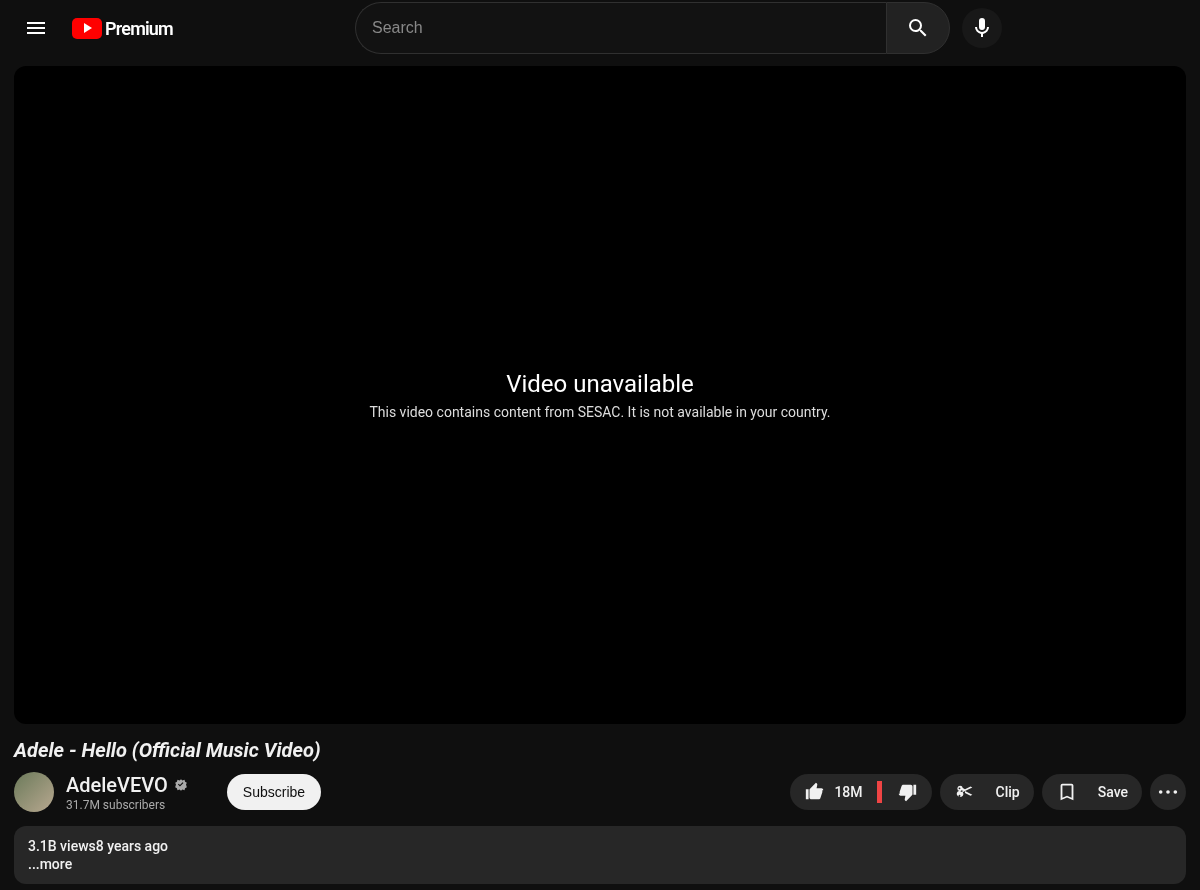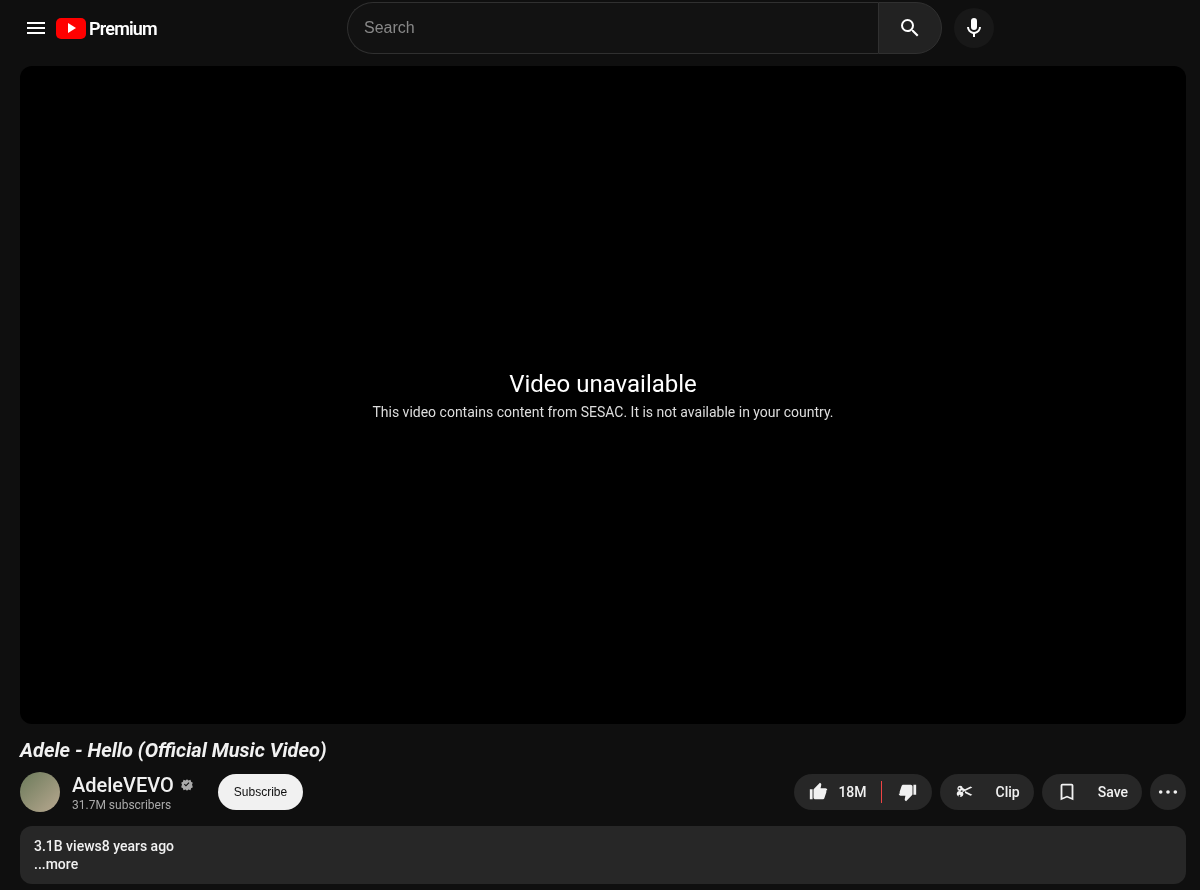--- a/index.html
+++ b/index.html
@@ -26,6 +26,7 @@
 .hamburger svg { width: 24px; height: 24px; fill: #fff; }
 .logo {
   display: flex; align-items: center;
+  margin-left: 16px;
   cursor: pointer;
 }
 .logo-icon {

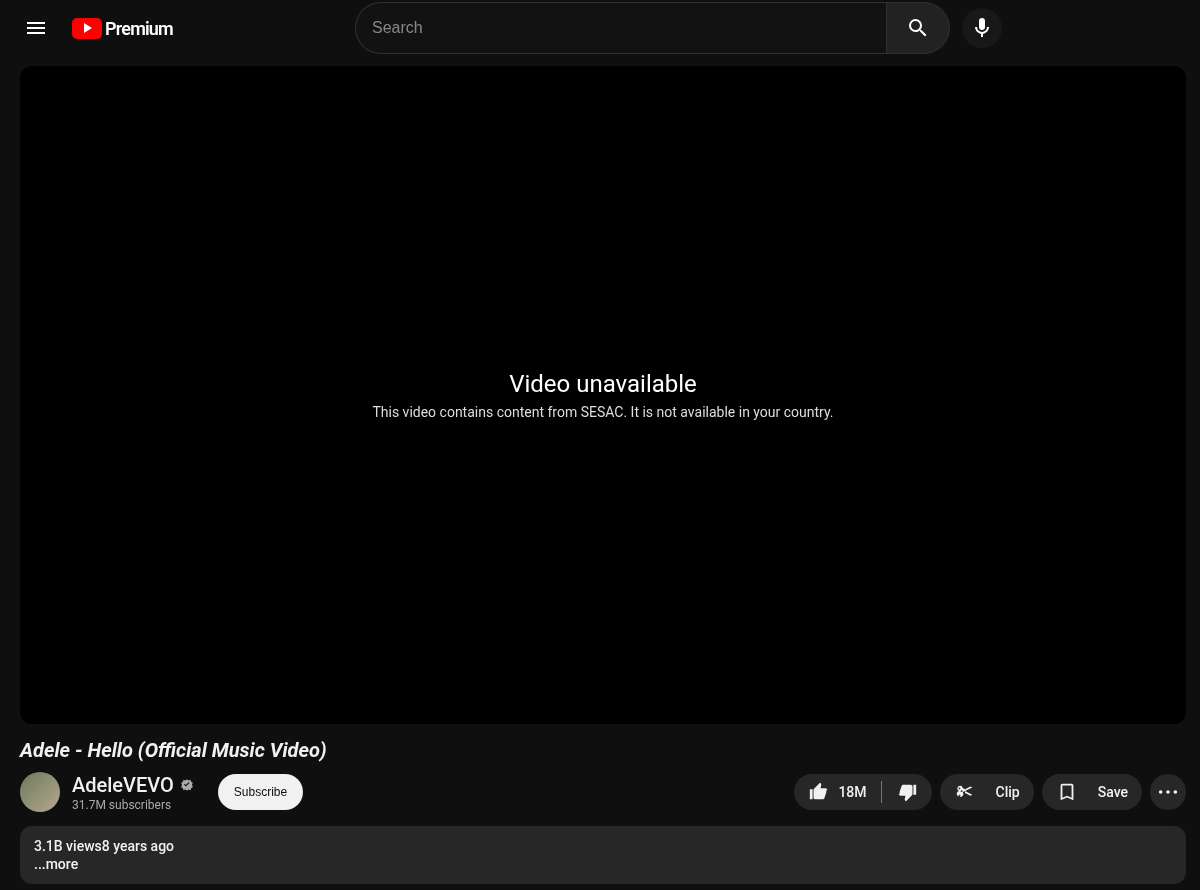--- a/index.html
+++ b/index.html
@@ -91,7 +91,7 @@
 }
 .mic-btn svg { width: 24px; height: 24px; fill: #fff; }
 .content {
-  padding: 10px 14px 0 20px;
+  padding: 10px 14px 0 14px;
 }
 .player {
   width: 100%;

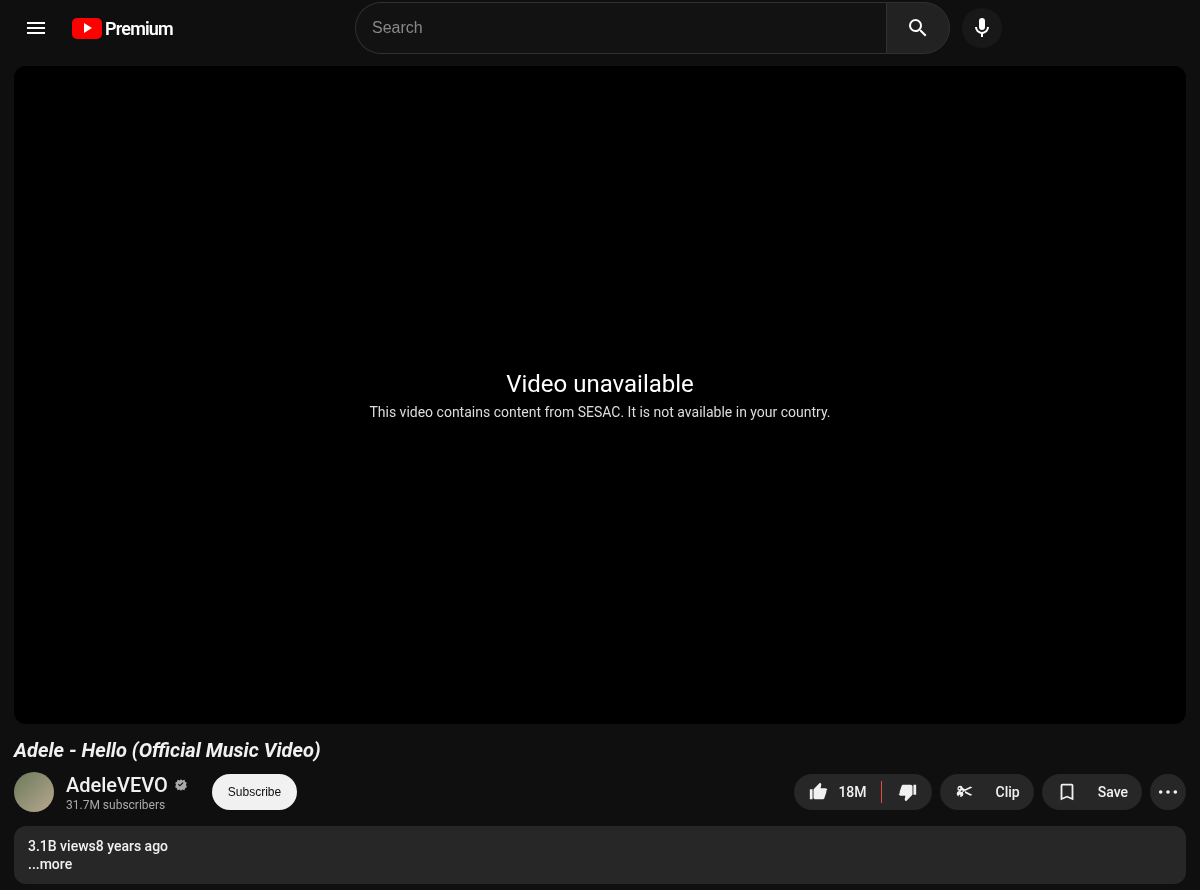--- a/index.html
+++ b/index.html
@@ -155,9 +155,9 @@
   border-radius: 18px;
   height: 36px;
   padding: 0 16px;
-  font-size: 12px;
+  font-size: 14px;
   font-weight: 500;
-  margin-left: 24px;
+  margin-left: 39px;
   cursor: pointer;
 }
 .actions-right {

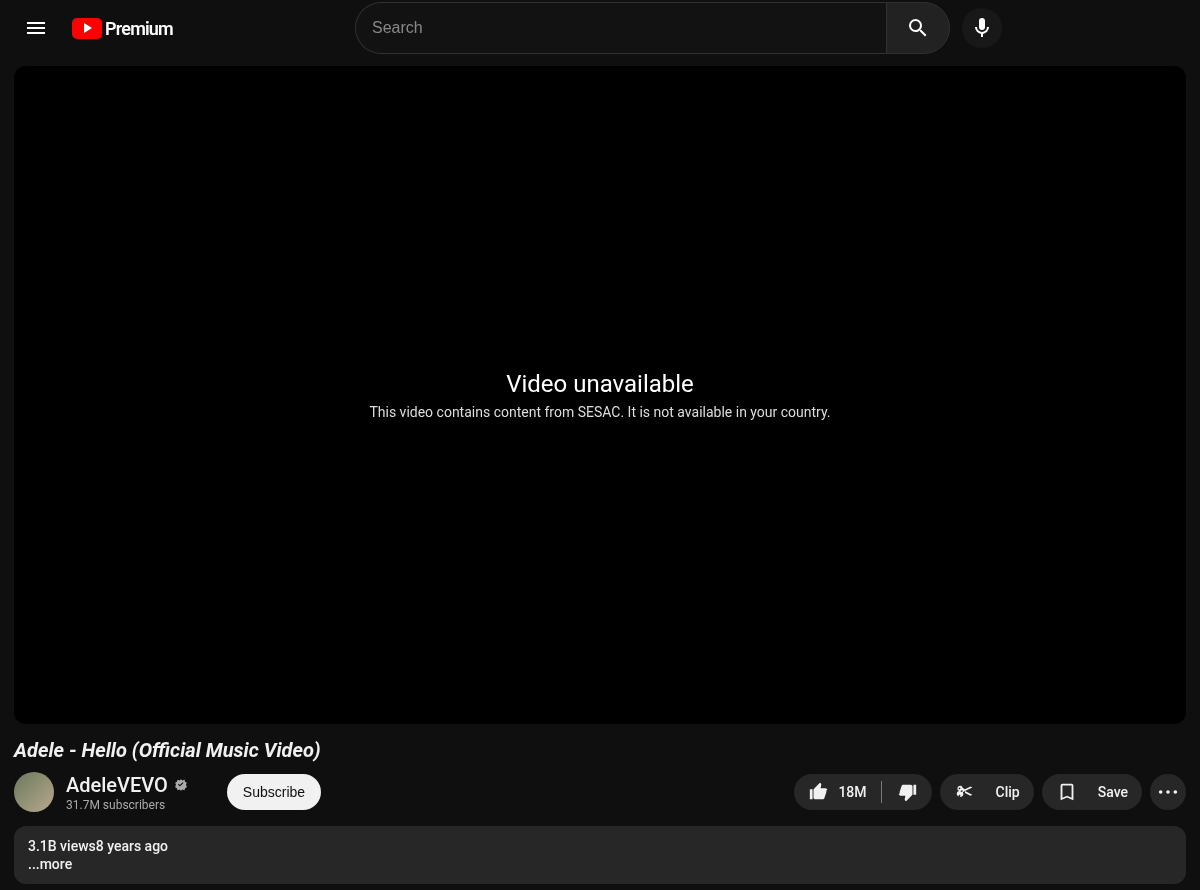--- a/index.html
+++ b/index.html
@@ -179,7 +179,7 @@
   display: flex; align-items: center;
   padding: 0 14px;
   gap: 8px;
-  border-right: 1px solid #ef4444;
+  border-right: 5px solid #ef4444;
 }
 .dislike-part {
   display: flex; align-items: center;

